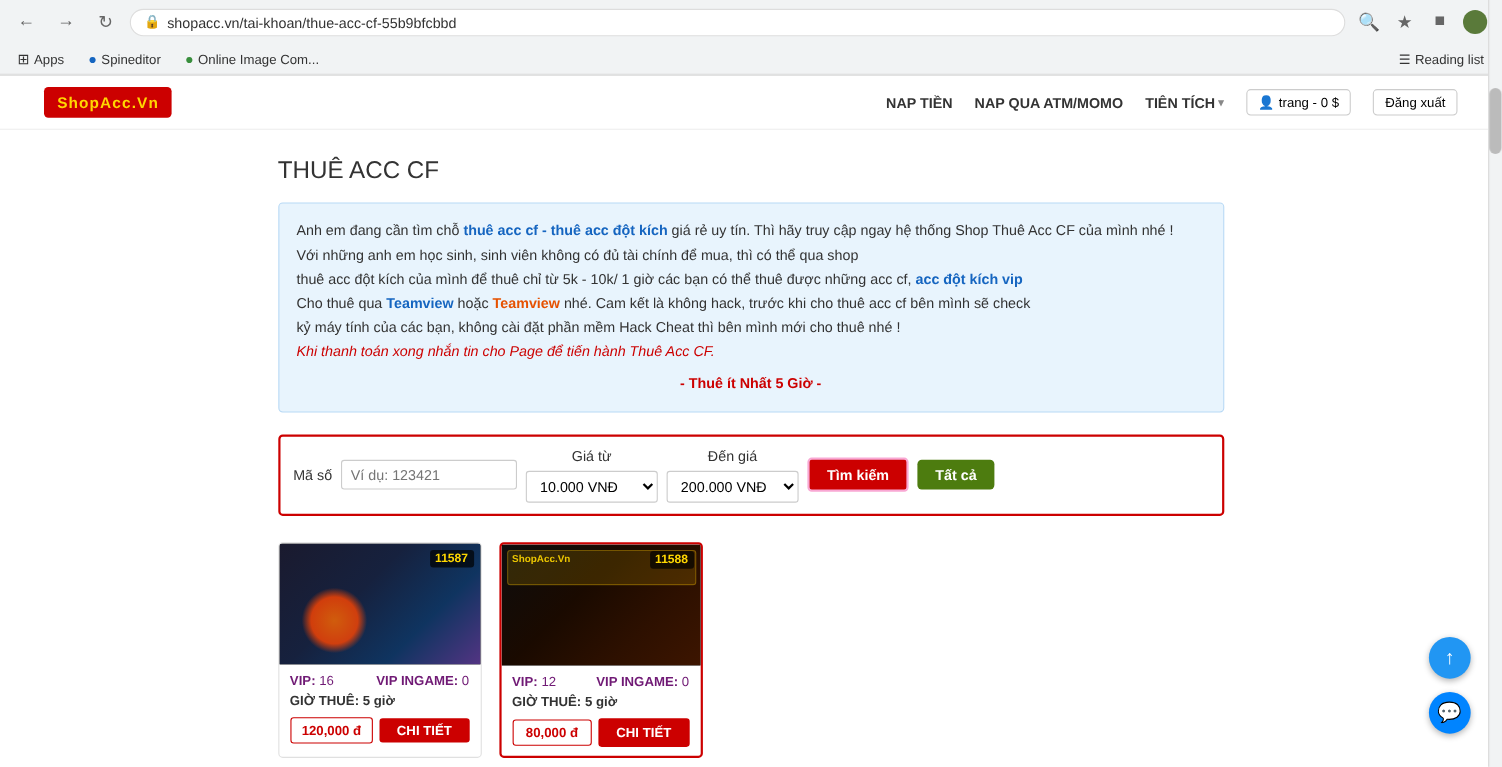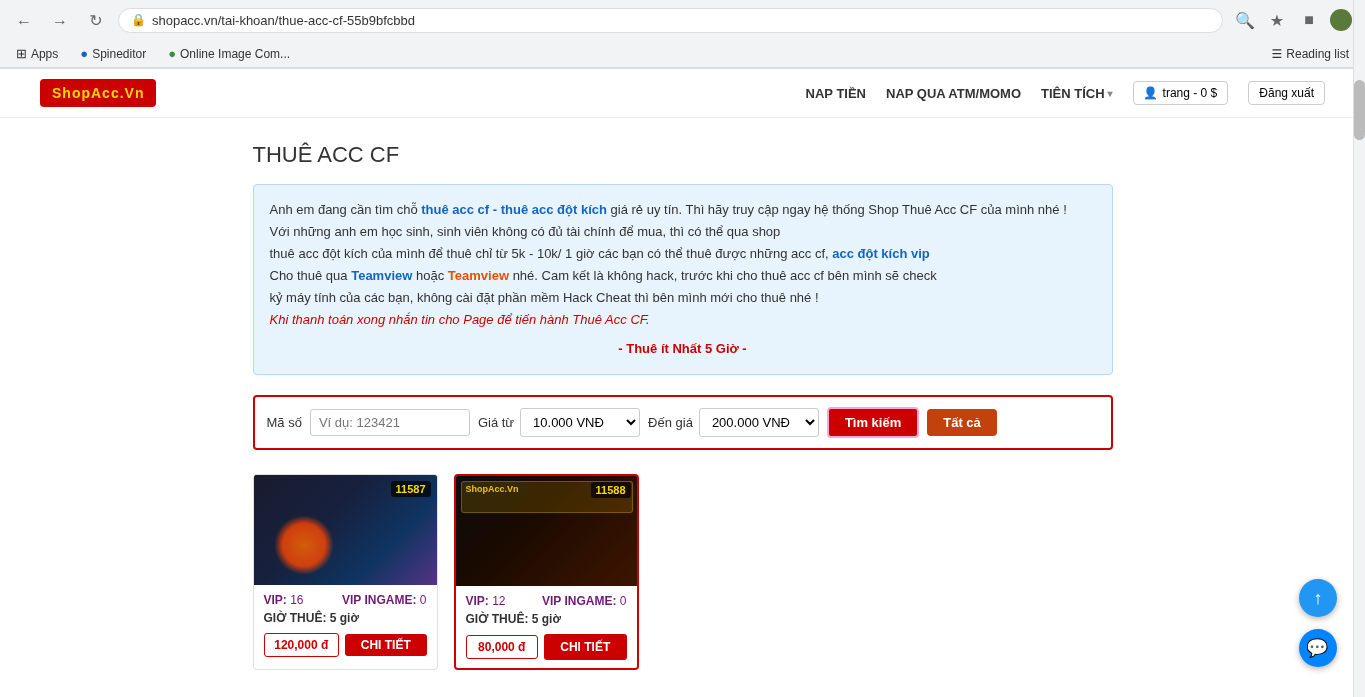--- a/index.html
+++ b/index.html
@@ -200,6 +200,7 @@
       display: flex;
       align-items: center;
       gap: 6px;
+      flex-direction: column;
     }
     .filter-select-label {
       font-size: 13px;

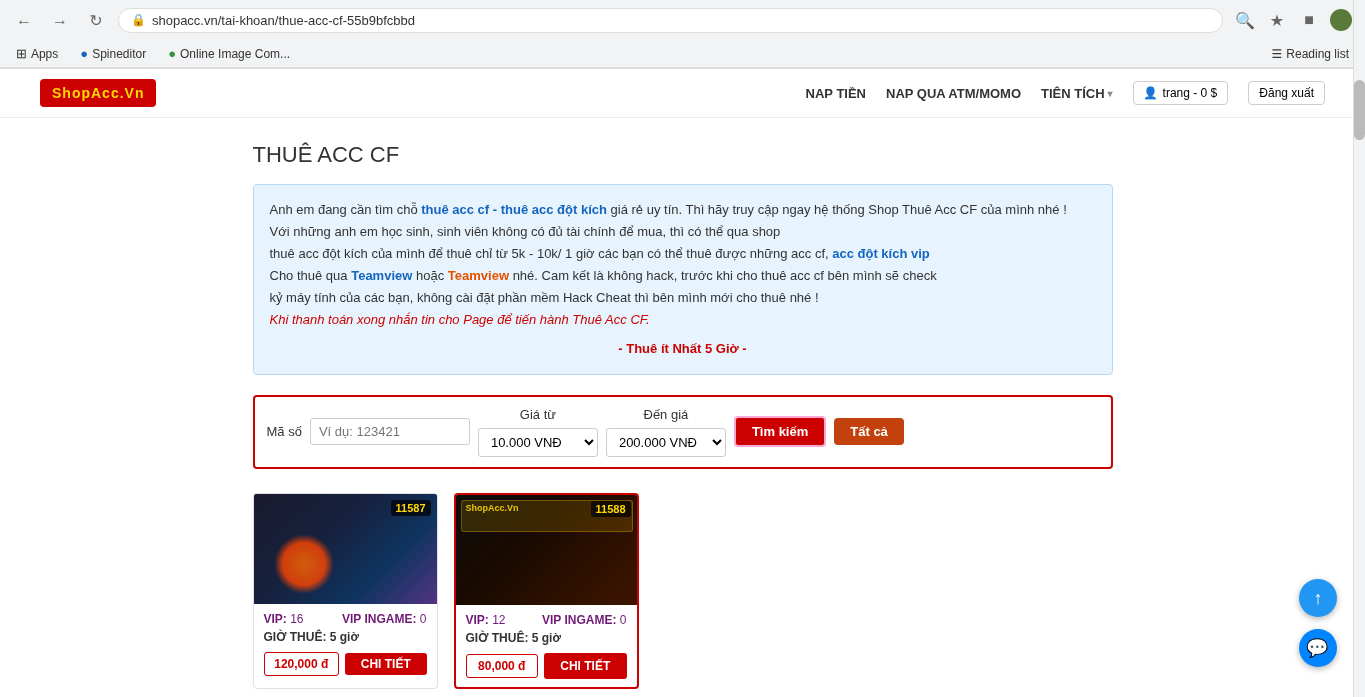--- a/index.html
+++ b/index.html
@@ -228,7 +228,7 @@
       white-space: nowrap;
     }
     .btn-all {
-      background: #c2410c;
+      background: #4d7c0f;
       color: #fff;
       border: none;
       border-radius: 4px;

